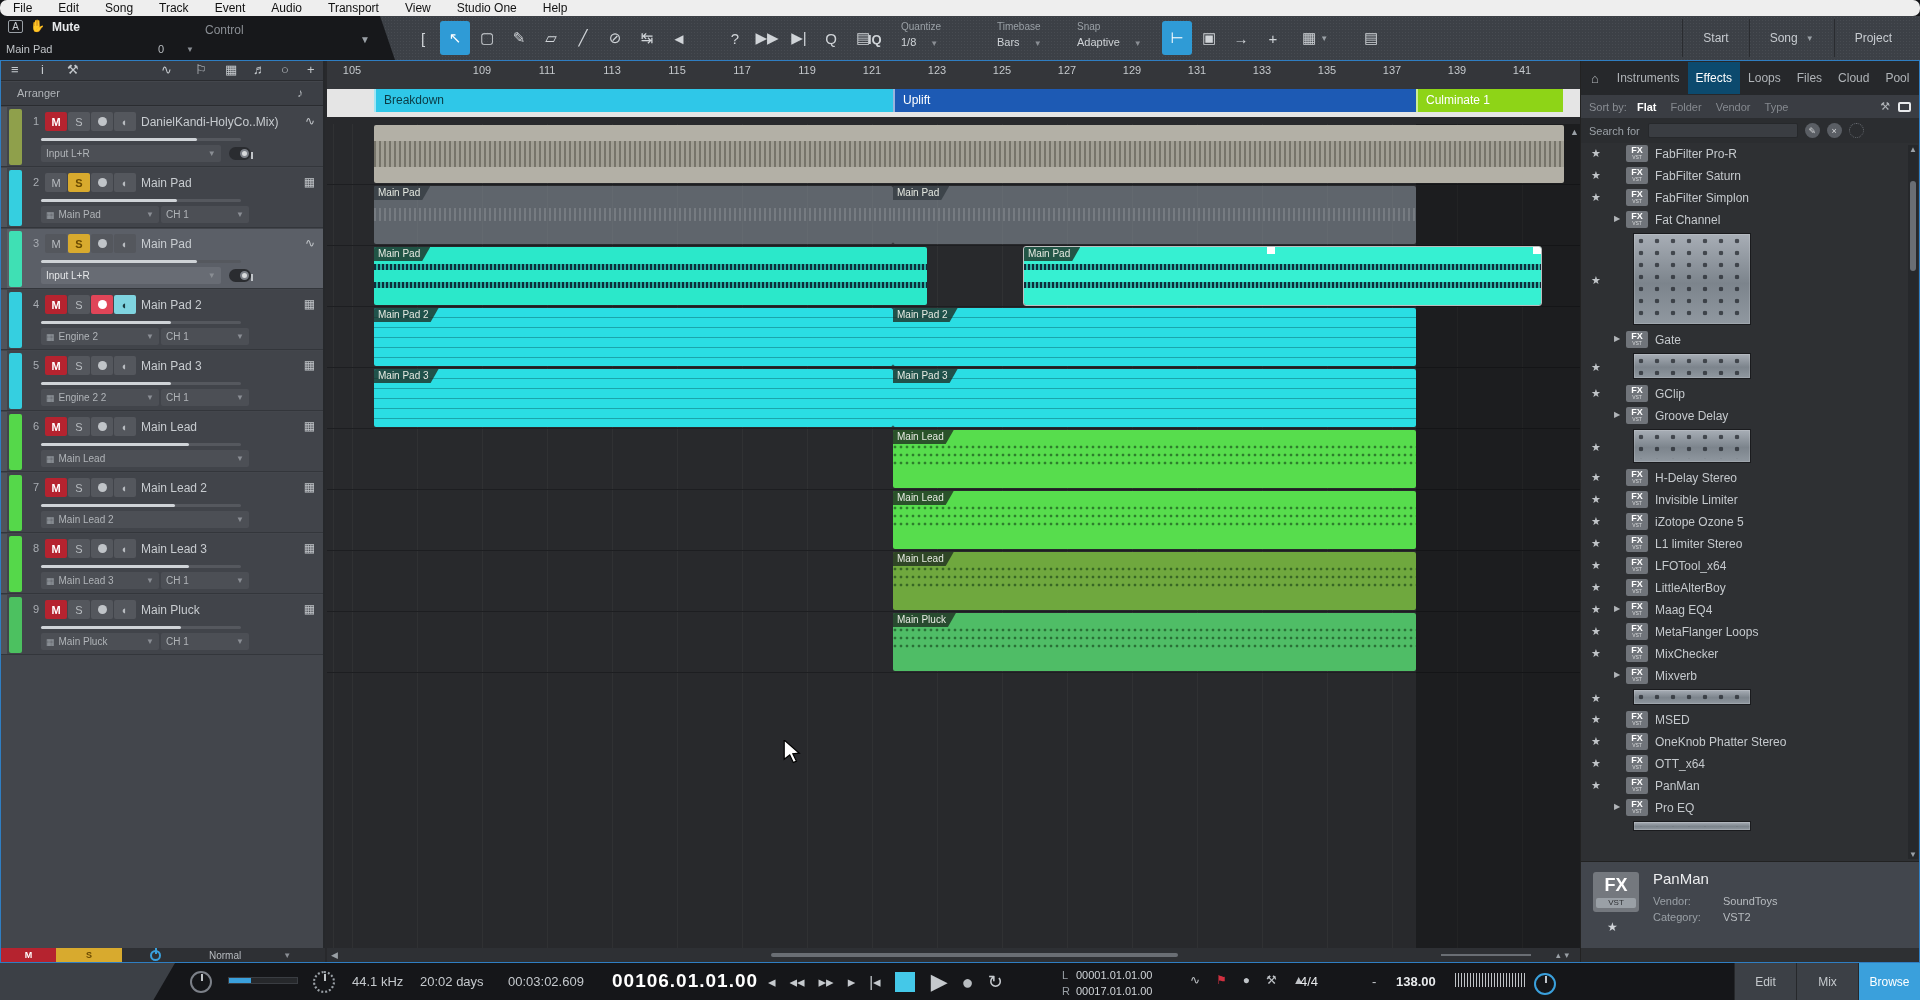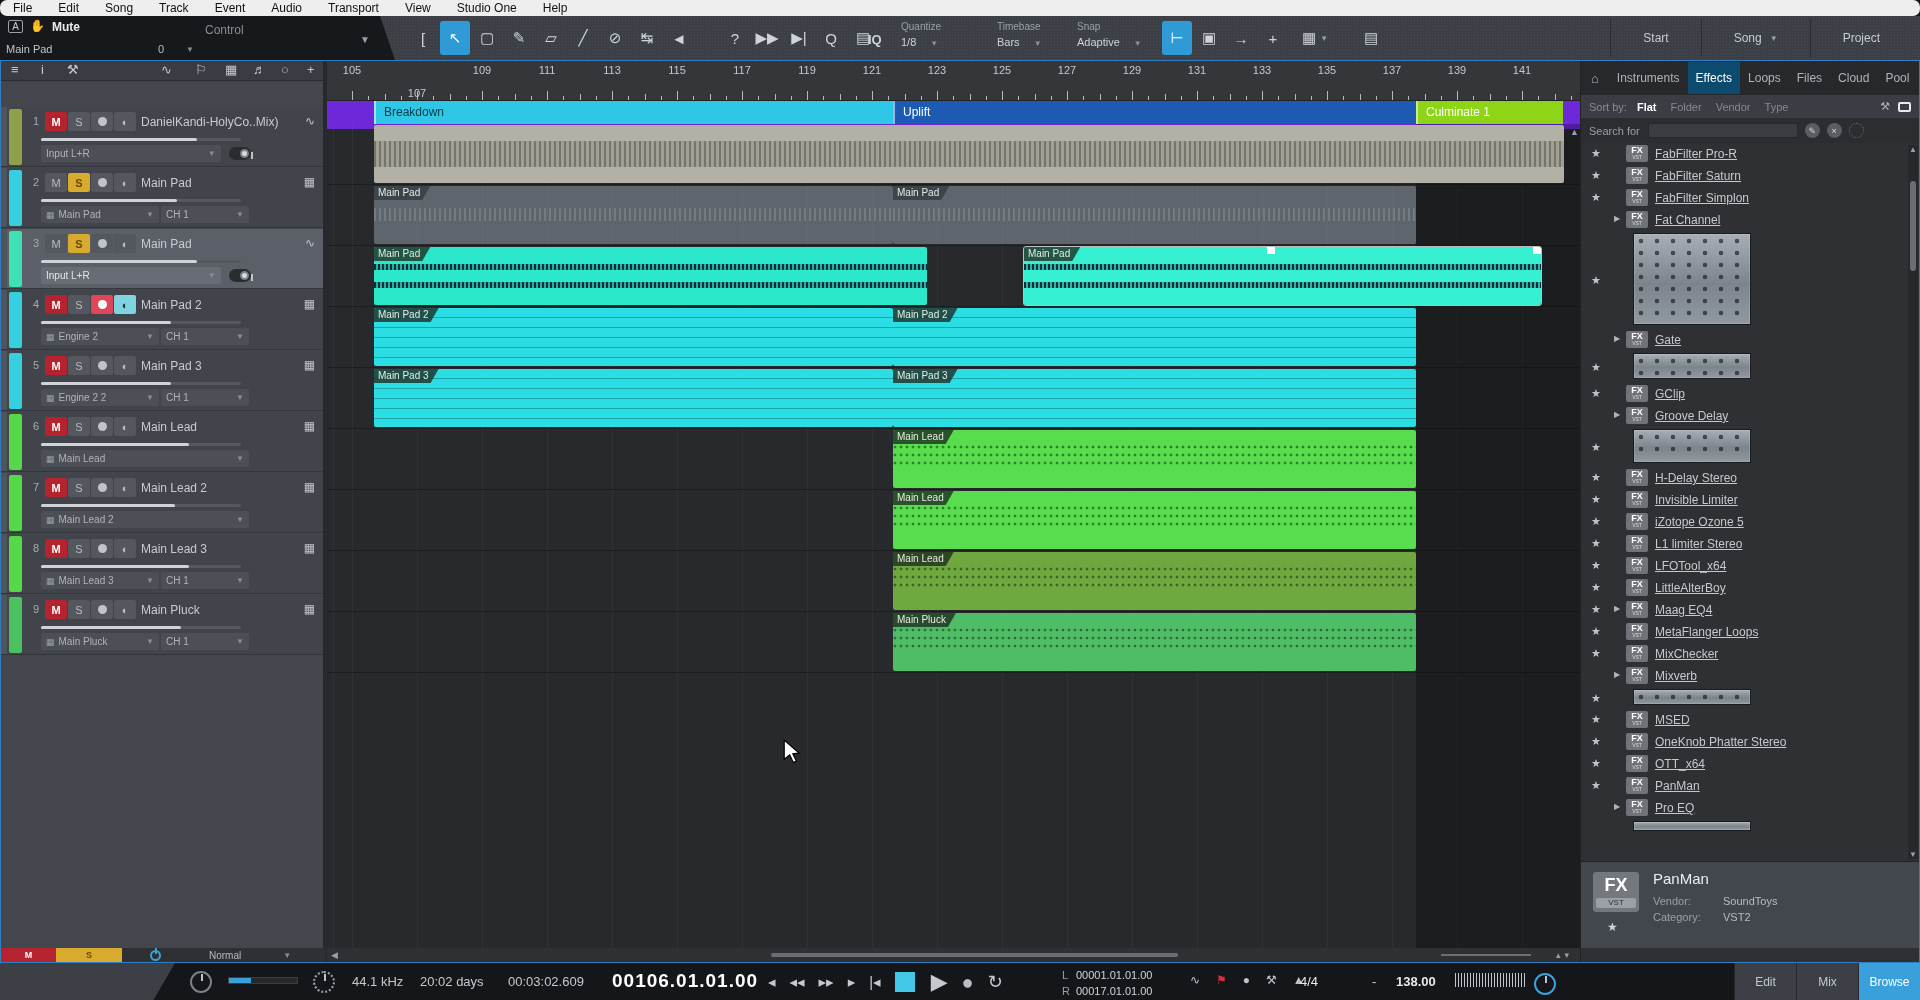--- a/index.html
+++ b/index.html
@@ -34,7 +34,7 @@
   .qgroup .gval .arr { font-size:8px; color:#8a8e94; margin-left:14px; }
   .iq { position:absolute; left:868px; top:16px; font-size:13px; font-weight:bold; color:#cfd3d7; }
   .rightbtns { position:absolute; right:8px; top:3px; height:38px; display:flex; align-items:center; }
-  .rbtn { font-size:12px; color:#c7cbd0; padding:0 32px; height:38px; display:flex; align-items:center; border-left:1px solid #2a2c30; }
+  .rbtn { font-size:12px; color:#c7cbd0; padding:0 20px; height:38px; display:flex; align-items:center; border-left:1px solid #2a2c30; }
   .rbtn .arr { font-size:8px; margin-left:8px; color:#9aa0a6; }
 
   

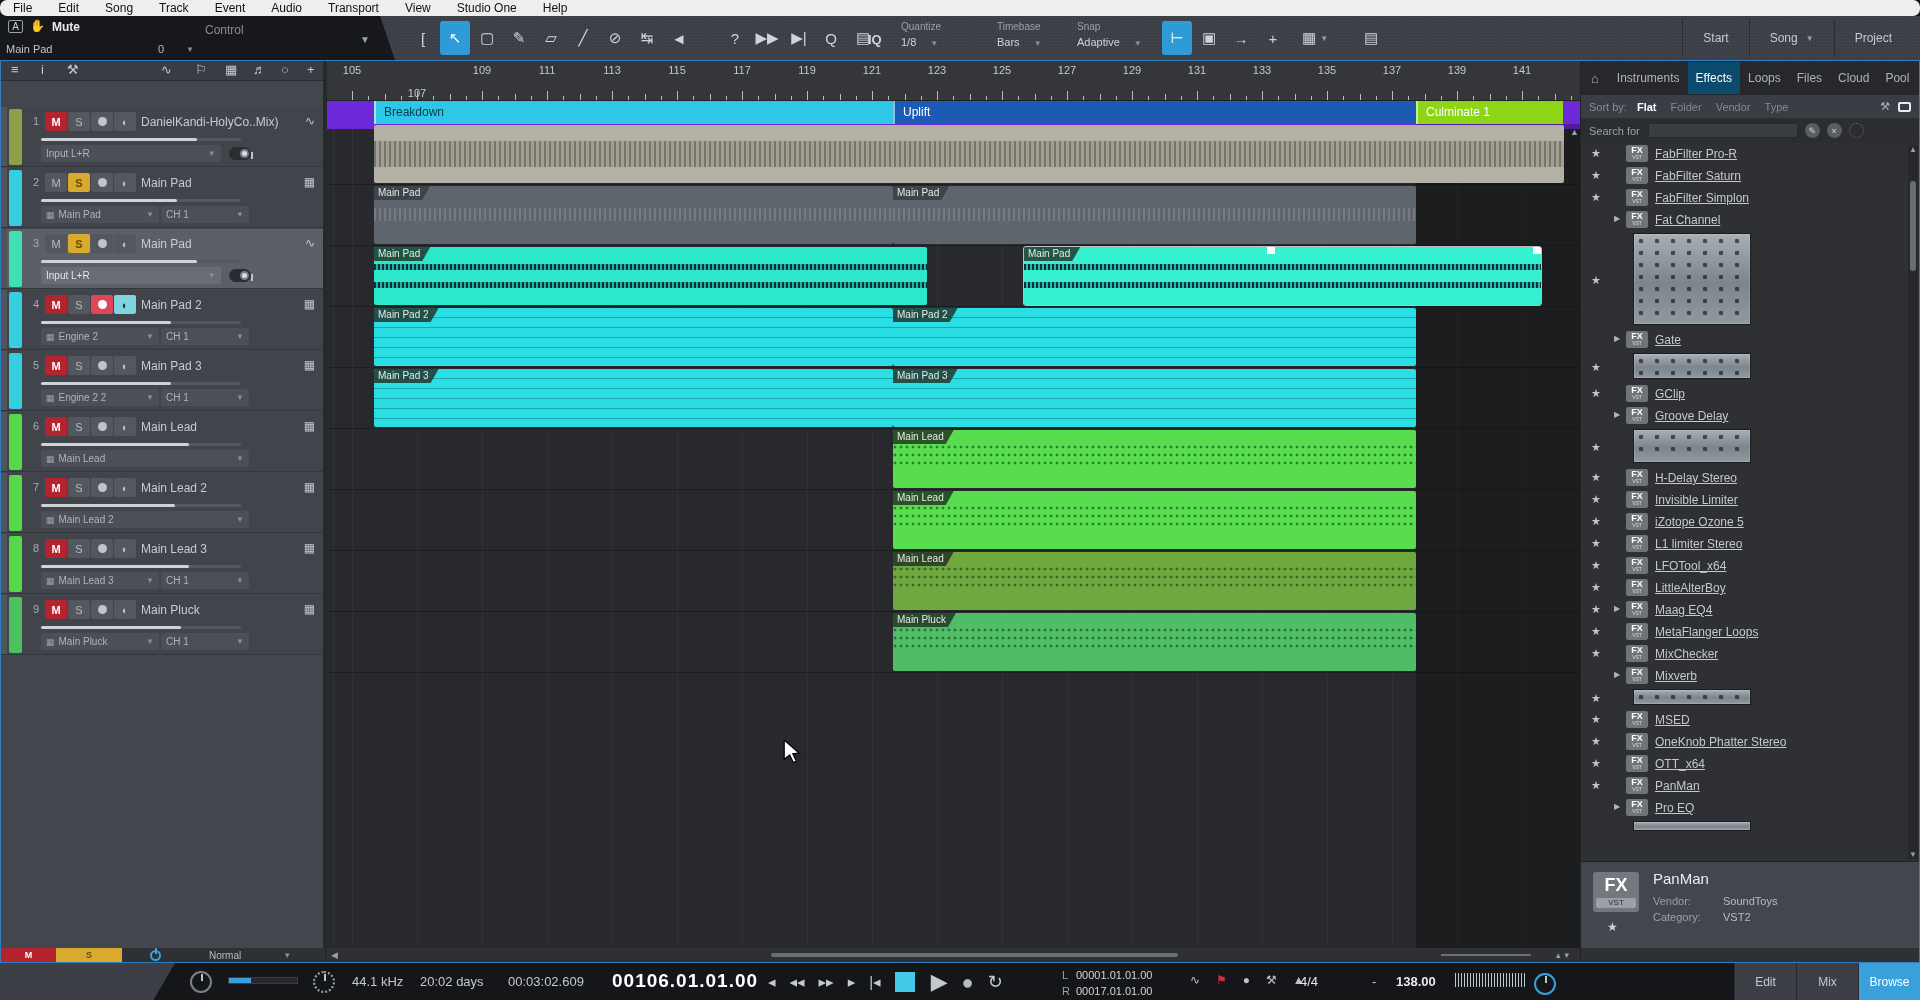--- a/index.html
+++ b/index.html
@@ -272,6 +272,10 @@
           <span style="left: 280px;">○</span>
           <span style="left: 306px;">+</span>
         </div>
+      <div class="arrangerrow">
+        <span class="lab">Arranger</span>
+        <span class="note">♪</span>
+      </div>
       <div class="tracks" id="tracklist">
           <div class="trk" style="top: 0px;">
             <div class="edge"></div>

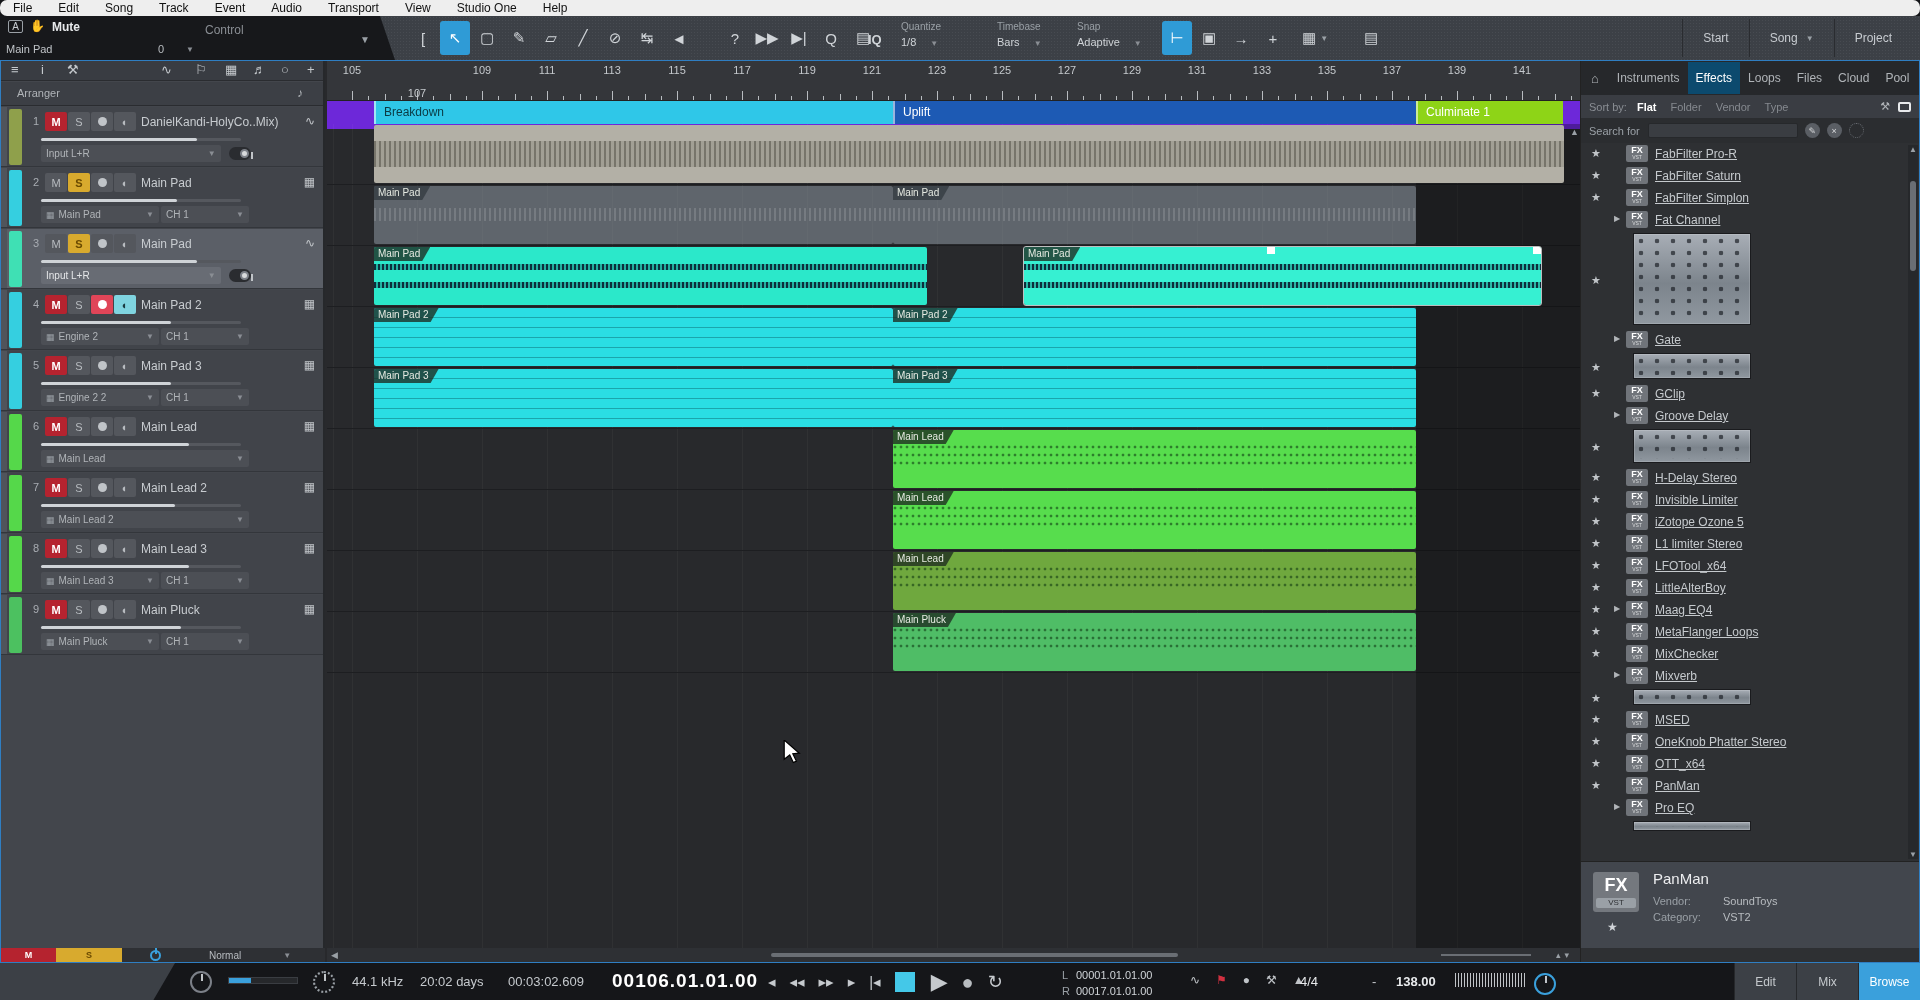--- a/index.html
+++ b/index.html
@@ -86,7 +86,7 @@
   .ruler { position:absolute; left:0; top:0; width:100%; height:40px; background:#34363a; border-bottom:1px solid #222; }
   .ruler .rnum { position:absolute; top:3px; font-size:11px; color:#c5c9cd; transform:translateX(-50%); }
   .ruler .tick { position:absolute; bottom:0; width:1px; background:#b8bcc0; }
-  .mlane { position:absolute; left:0; top:40px; width:100%; height:28px; background:#6d28d9; }
+  .mlane { position:absolute; left:0; top:28px; width:100%; height:28px; background:#e5e5e5; }
   .marker { position:absolute; top:0; height:23px; font-size:12px; color:#fff; padding-left:8px; line-height:23px; border-left:2px solid rgba(255,255,255,.55); white-space:nowrap; overflow:hidden; }
   .lanes { position:absolute; left:0; top:63px; width:100%; bottom:14px;
     background-image:repeating-linear-gradient(90deg, rgba(255,255,255,0.035) 0 1px, transparent 1px 65px); background-position:25px 0; }

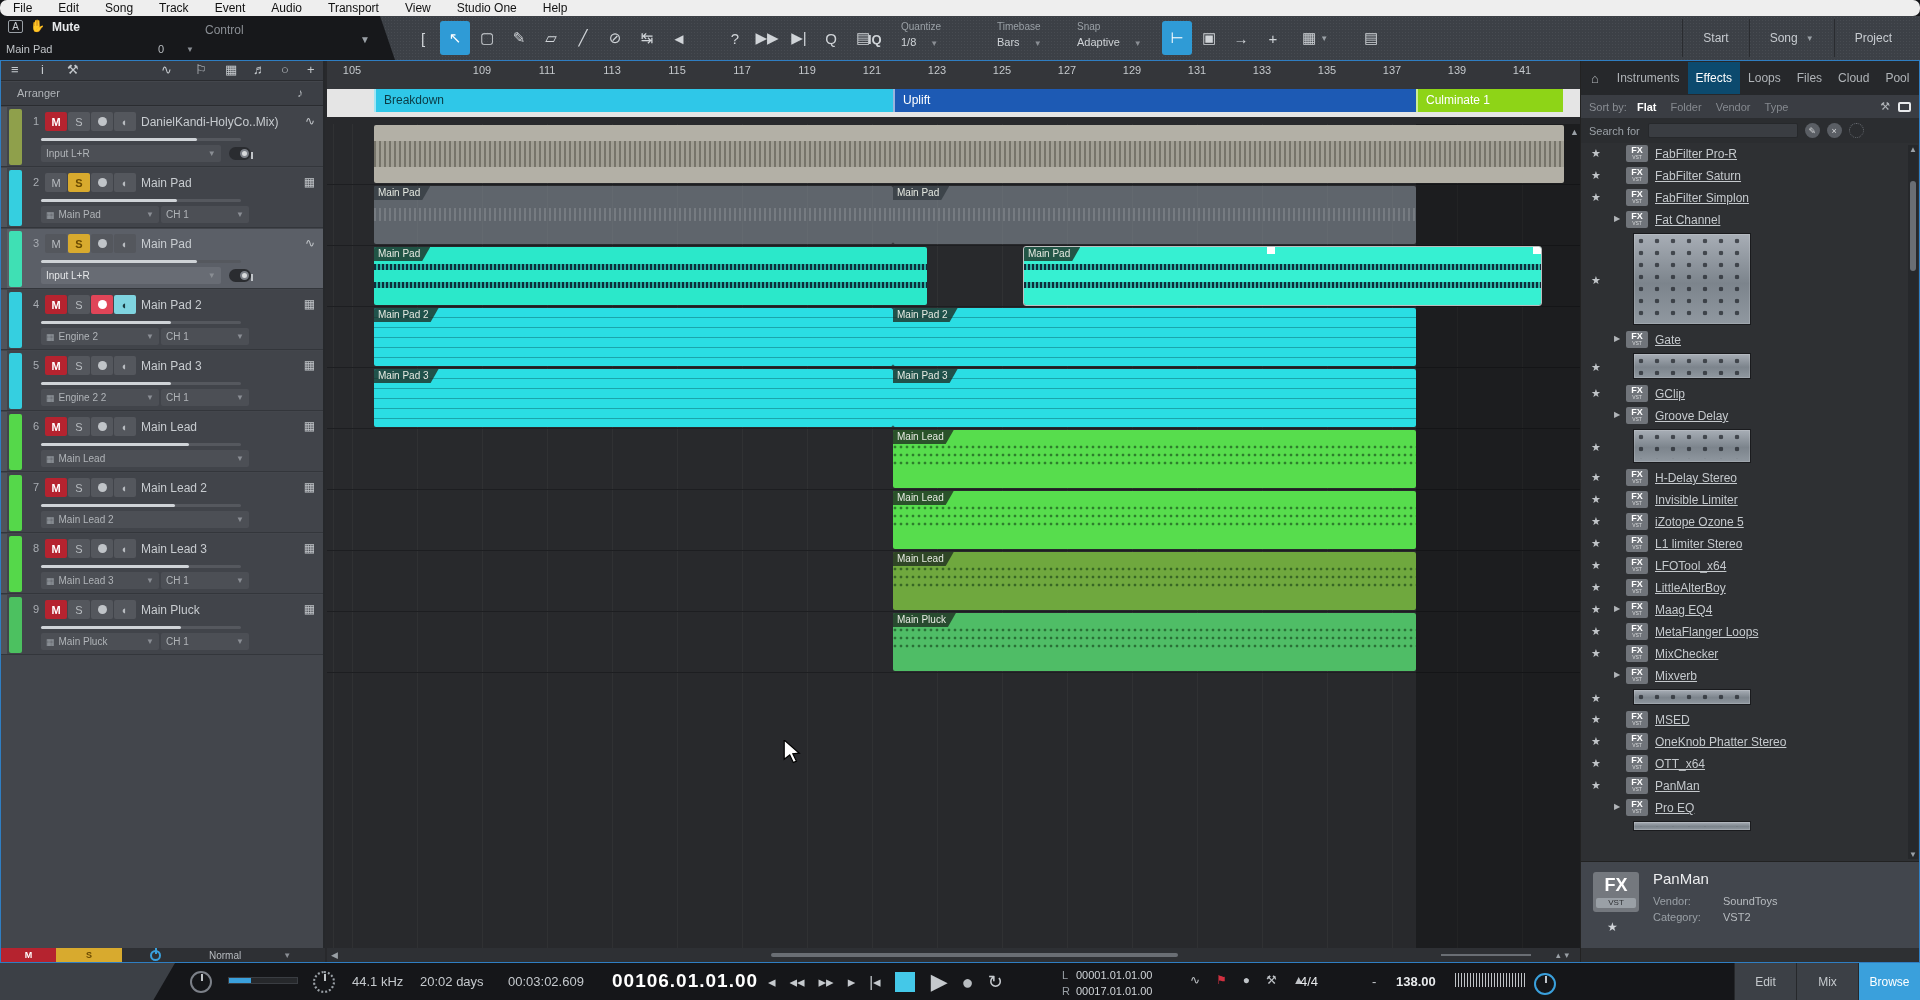--- a/index.html
+++ b/index.html
@@ -127,7 +127,7 @@
   .fxbadge { position:absolute; left:45px; top:2px; width:22px; height:17px; background:#70747a; border-radius:2px; text-align:center; }
   .fxbadge .fx { font-size:9px; font-weight:bold; color:#fff; line-height:10px; display:block; }
   .fxbadge .sub { font-size:5px; color:#d8dadc; line-height:5px; display:block; }
-  .bitem .nm { position:absolute; left:74px; top:4px; font-size:12px; color:#c5c9cd; white-space:nowrap;text-decoration:underline; }
+  .bitem .nm { position:absolute; left:74px; top:4px; font-size:12px; color:#c5c9cd; white-space:nowrap; }
   .bthumb { position:relative; }
   .bthumb .star { position:absolute; left:10px; font-size:11px; color:#c0c4c8; top:50%; transform:translateY(-50%); }
   .bthumb .img { position:absolute; left:52px; top:2px; width:118px; border:1px solid #1a1b1e;

